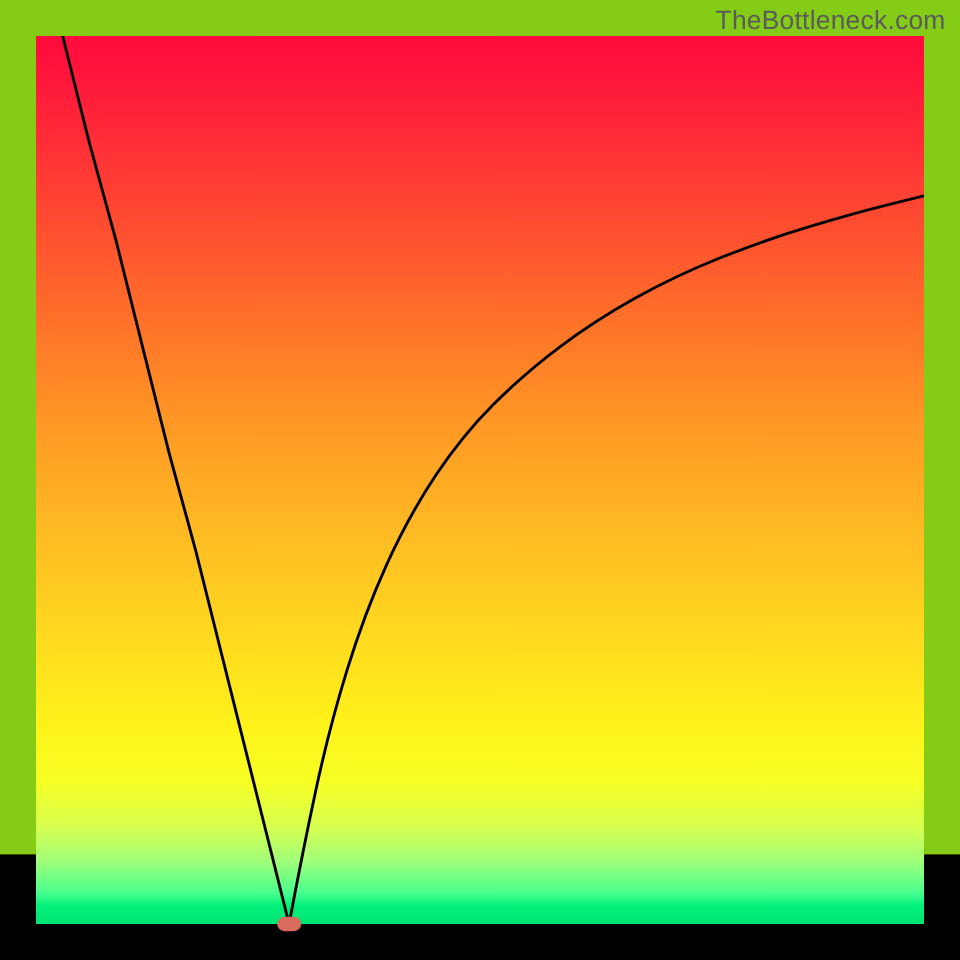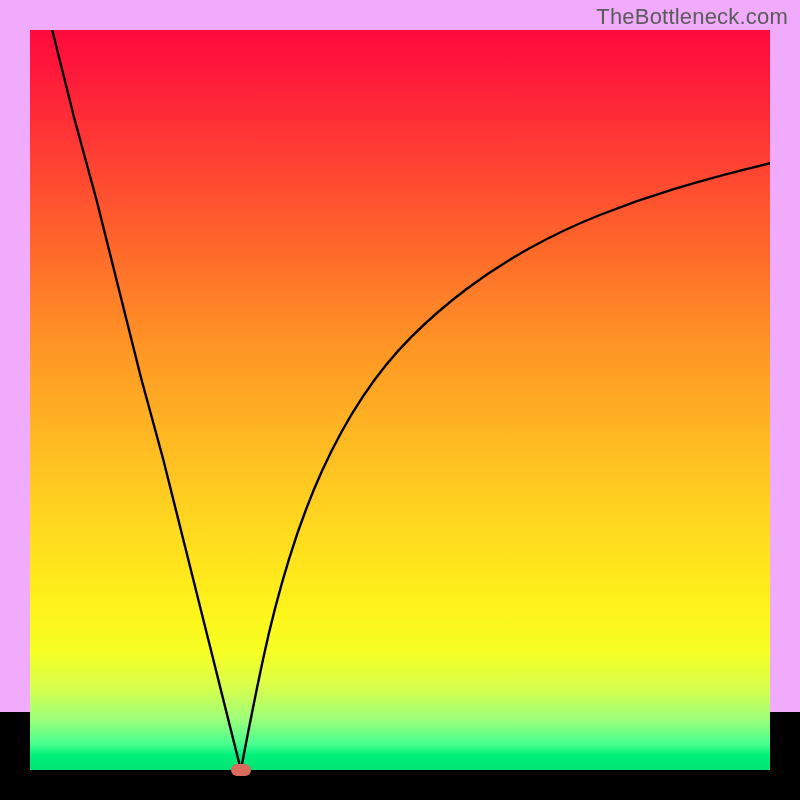--- a/index.html
+++ b/index.html
@@ -15,7 +15,7 @@
     position: relative;
     width: 800px;
     height: 712px;
-    background: #f0abfc;
+    background: #84cc16;
   }
   .plot-area {
     position: absolute;

